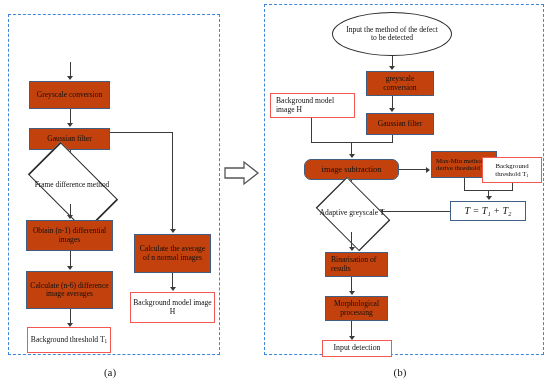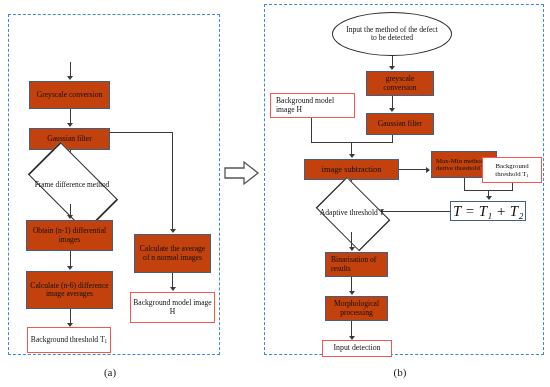--- a/index.html
+++ b/index.html
@@ -231,7 +231,7 @@
   <div class="conn v" style="left:351px; top:142px; height:15px;"></div>
   <div class="arrowhead down" style="left:348.5px; top:154px;"></div>
 
-  <div class="node box" style="left:304px; top:159px; width:95px; height:21px;">
+  <div class="node box" style="left:304px; top:159px; width:95px; height:21px;border-radius:7px;">
     <span class="lbl" style="font-size:8.4px;">image subtraction</span>
   </div>
 

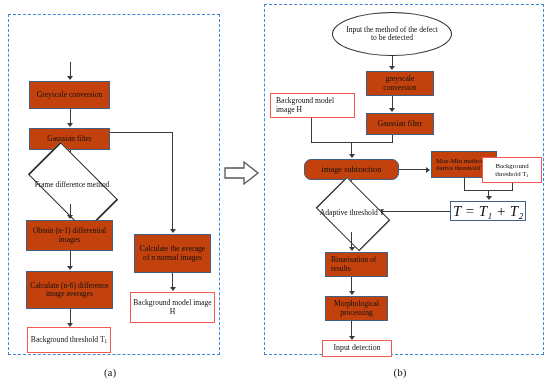--- a/index.html
+++ b/index.html
@@ -264,7 +264,7 @@
 
   <div class="node diamond" style="left:310px; top:194px; width:84px; height:38px;">
     <div class="dia-shape" style="width:42px; height:42px; margin-left:-21px; margin-top:-21px; transform: rotate(45deg) scaleX(1.40);"></div>
-    <span class="lbl" style="font-size:7.6px;">Adaptive threshold T</span>
+    <span class="lbl" style="font-size:7.6px;">Adaptive greyscale T</span>
   </div>
 
   <div class="conn v" style="left:351px; top:232px; height:17px;"></div>

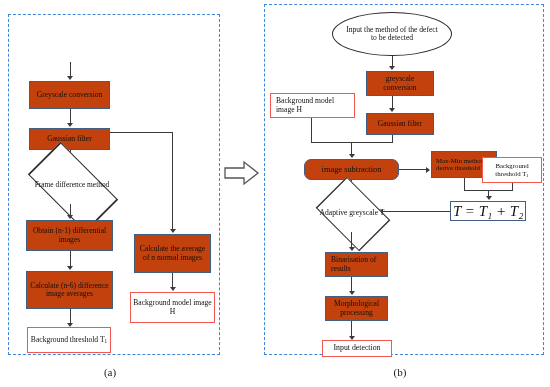--- a/index.html
+++ b/index.html
@@ -95,7 +95,7 @@
     border: 0.9px solid #3f5f85;
     font-family: "Liberation Serif", "DejaVu Serif", serif;
     font-style: italic;
-    font-size: 15px;
+    font-size: 10px;
   }
   .box-formula .lbl { white-space: nowrap; }
 

